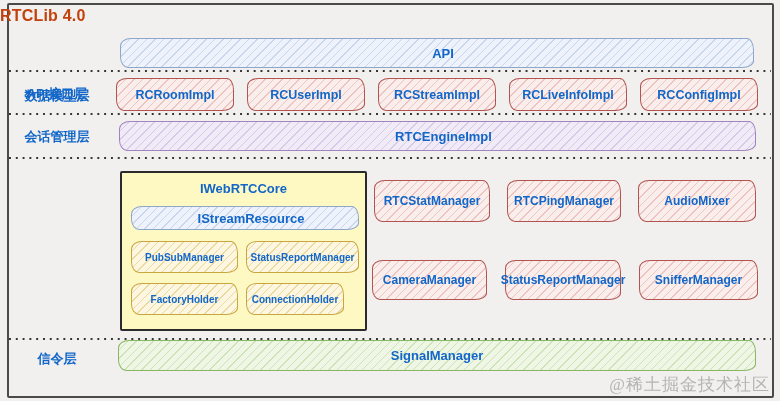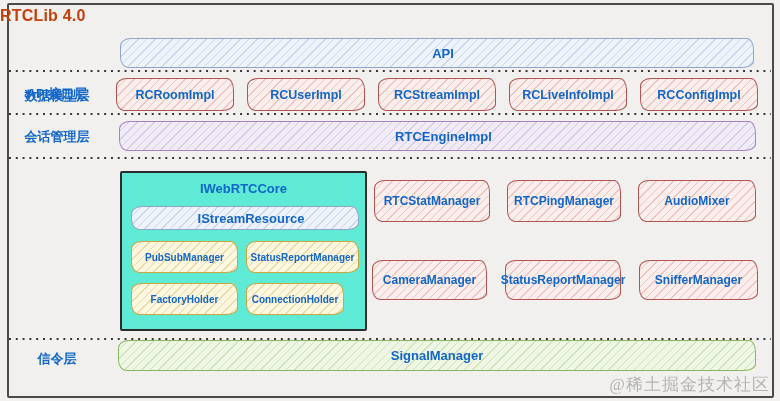--- a/index.html
+++ b/index.html
@@ -64,7 +64,7 @@
   .model-row .box{position:relative;flex:1;font-size:12.5px;}
   .core-box{
     position:absolute;left:120px;top:171px;width:247px;height:160px;
-    background:#5eead4;border:2px solid #2b2b2b;border-radius:2px;
+    background:#fef9c3;border:2px solid #2b2b2b;border-radius:2px;
     box-sizing:border-box;
   }
   .core-title{

